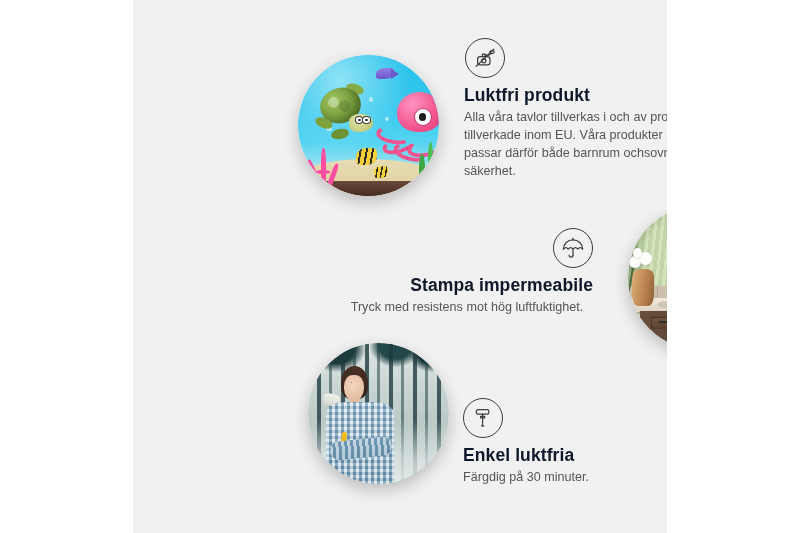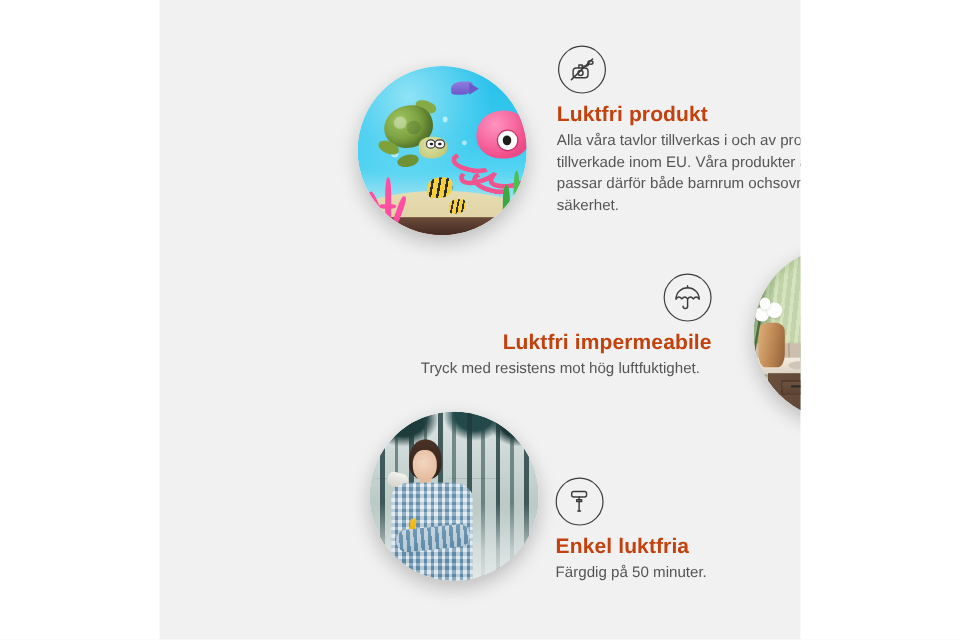--- a/index.html
+++ b/index.html
@@ -336,7 +336,7 @@
   .f-title {
     font-size: 17.5px;
     font-weight: 700;
-    color: #c2410c;
+    color: #0f172a;
     letter-spacing: .1px;
     margin: 7px 0 4px 0;
     line-height: 1.15;

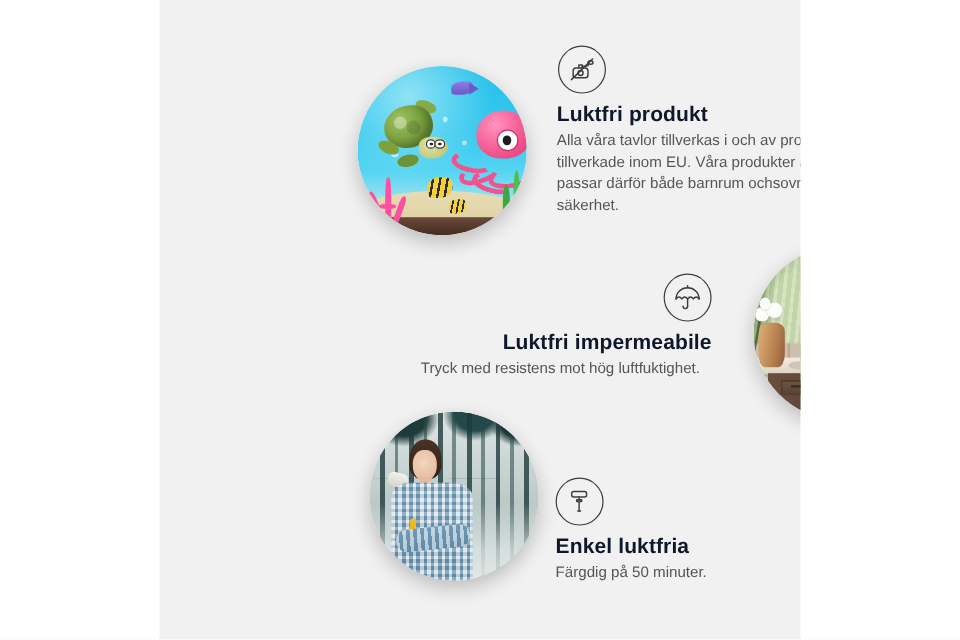--- a/index.html
+++ b/index.html
@@ -487,7 +487,7 @@
           </svg>
         </div>
       </div>
-      <div class="f-title">Luktfri impermeabile</div>
+      <div class="f-title">Stampa impermeabile</div>
       <p class="f-body">Tryck med resistens mot hög luftfuktighet.</p>
     </div>
 

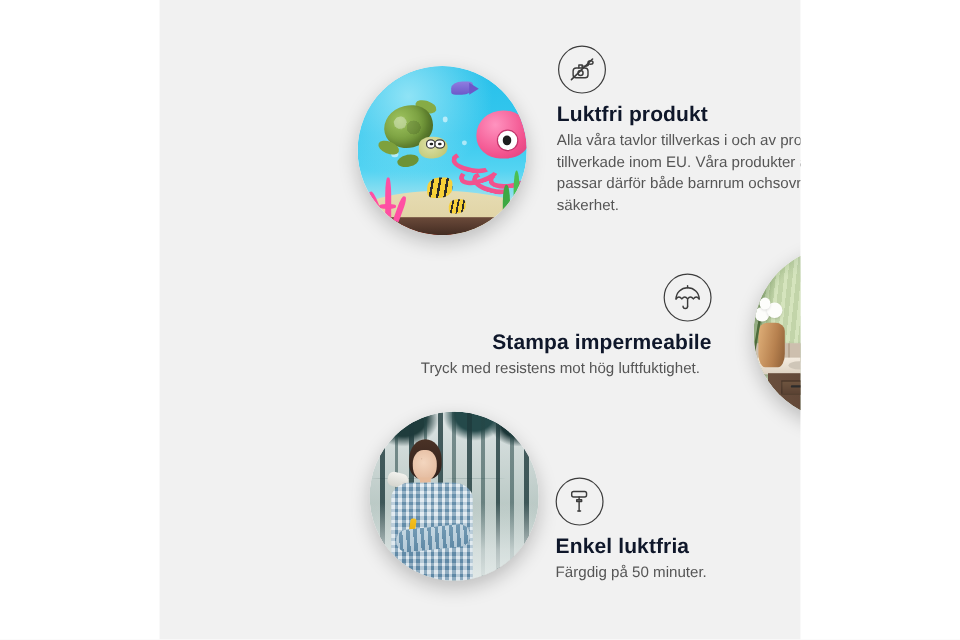--- a/index.html
+++ b/index.html
@@ -506,7 +506,7 @@
         </div>
       </div>
       <div class="f-title">Enkel luktfria</div>
-      <p class="f-body">Färgdig på 50 minuter.</p>
+      <p class="f-body">Färgdig på 30 minuter.</p>
     </div>
 
   </div>

